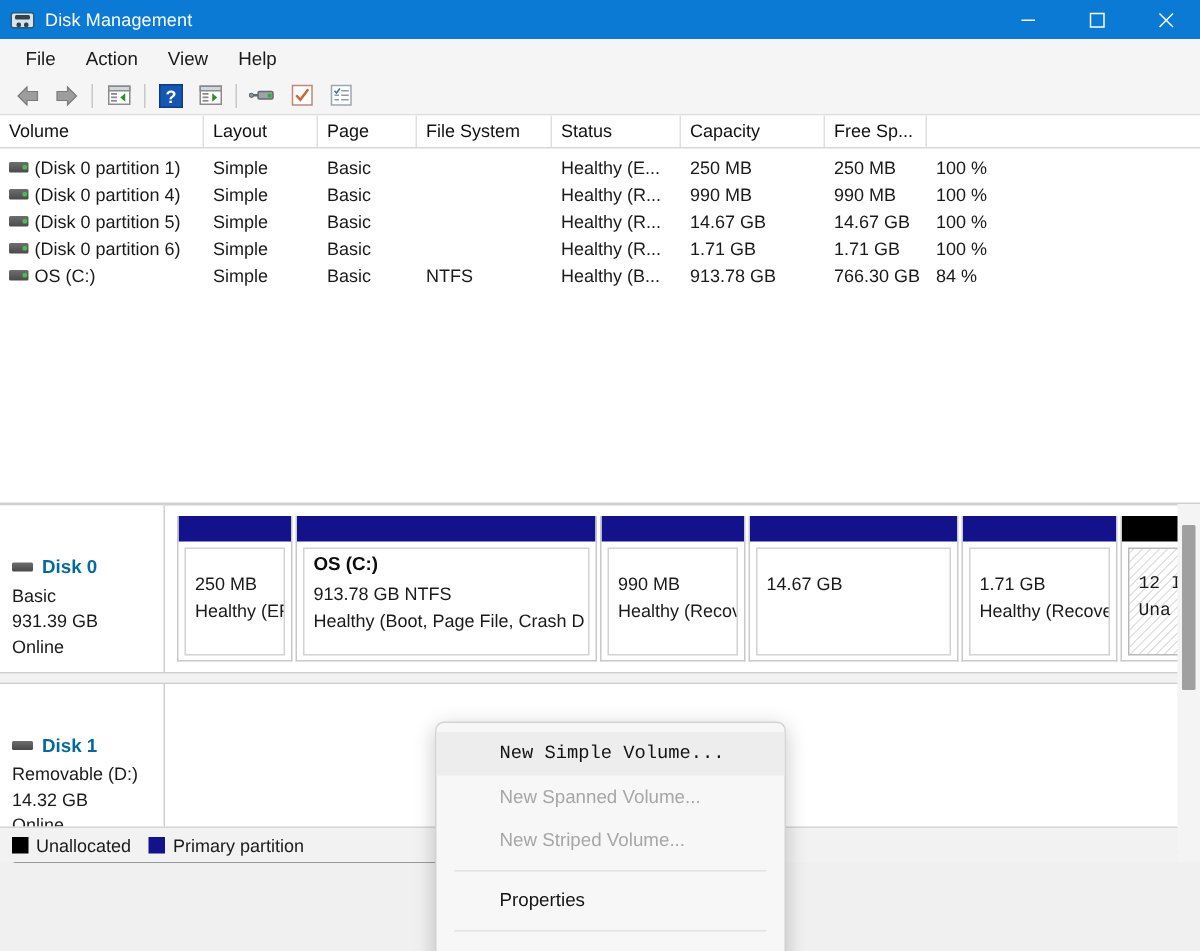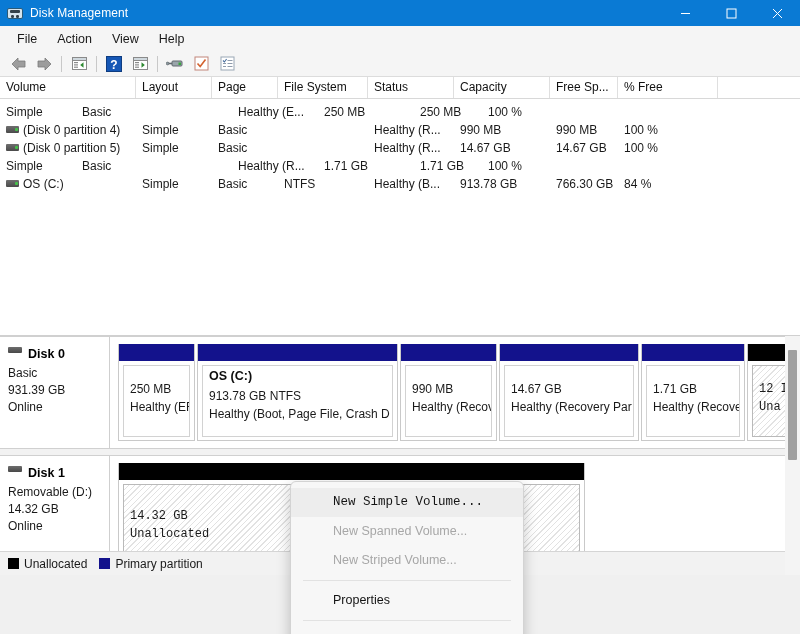--- a/index.html
+++ b/index.html
@@ -443,7 +443,6 @@
     <div class="lv-th" style="width:86px">Status</div>
     <div class="lv-th" style="width:96px">Capacity</div>
     <div class="lv-th" style="width:68px">Free Sp...</div>
-    <div class="lv-th" style="width:100px">% Free</div>
     <div class="lv-th" style="width:82px;border-right:none"></div>
   </div>
 

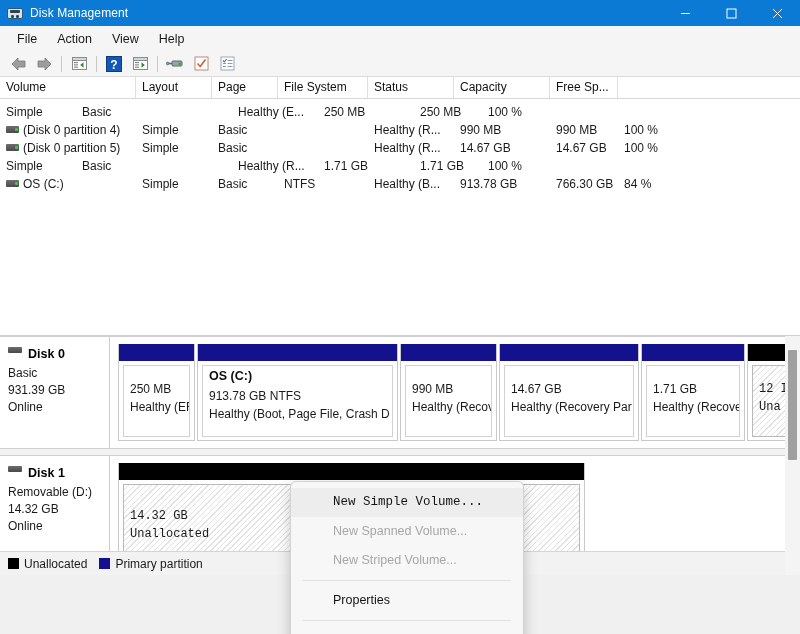--- a/index.html
+++ b/index.html
@@ -449,6 +449,10 @@
   <div style="padding-top:4px">
 
     <div class="lv-row">
+      <div class="lv-td with-icon" style="width:136px">
+        <span class="vol-icon"></span>
+        <span>(Disk 0 partition 1)</span>
+      </div>
       <div class="lv-td" style="width:76px">Simple</div>
       <div class="lv-td" style="width:66px">Basic</div>
       <div class="lv-td" style="width:90px"></div>

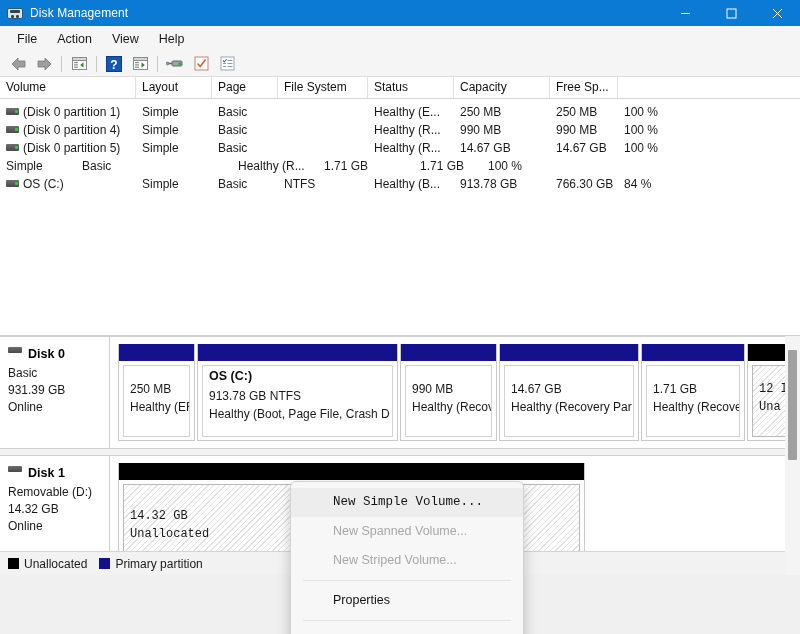--- a/index.html
+++ b/index.html
@@ -491,6 +491,10 @@
     </div>
 
     <div class="lv-row">
+      <div class="lv-td with-icon" style="width:136px">
+        <span class="vol-icon"></span>
+        <span>(Disk 0 partition 6)</span>
+      </div>
       <div class="lv-td" style="width:76px">Simple</div>
       <div class="lv-td" style="width:66px">Basic</div>
       <div class="lv-td" style="width:90px"></div>

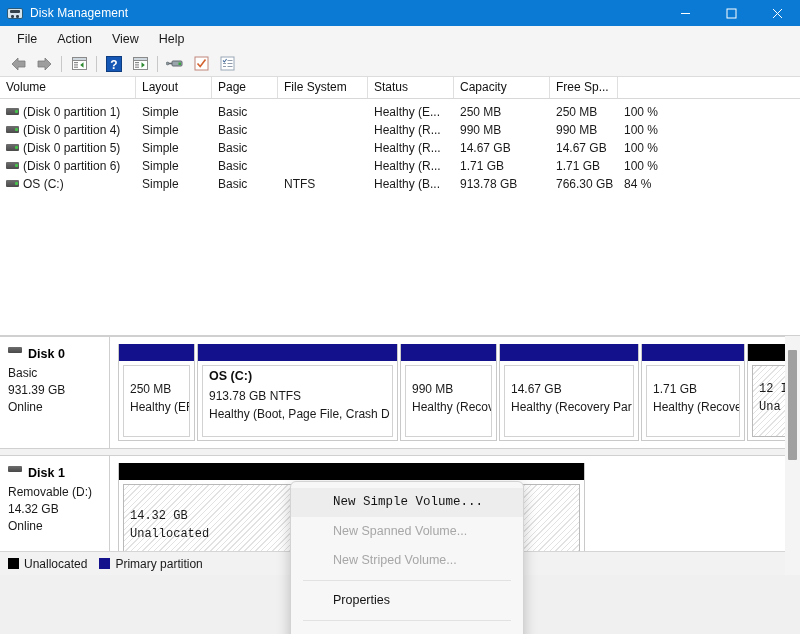--- a/index.html
+++ b/index.html
@@ -190,10 +190,11 @@
   .disk-name {
     font-size: 12.5px;
     font-weight: bold;
-    color: #000000;
-    display: flex;
-    align-items: flex-start;
+    color: #0369a1;
+    display: flex;
+    align-items: center;
     margin-bottom: 4px;
+    margin-top: 24px;
   }
   .disk-glyph {
     display: inline-block;

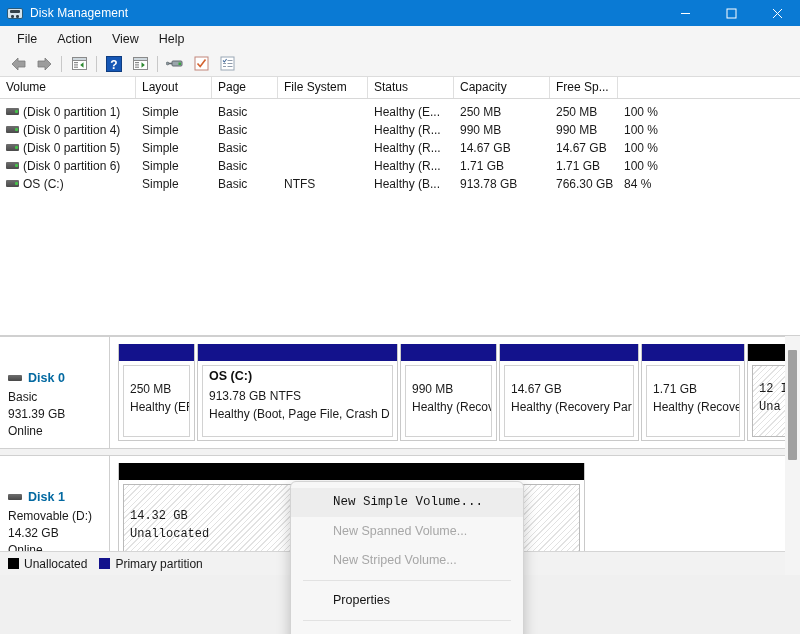--- a/index.html
+++ b/index.html
@@ -563,7 +563,6 @@
         <div class="inner">
           <div class="ptitle"></div>
           <div class="pline">14.67 GB</div>
-          <div class="pline">Healthy (Recovery Par</div>
         </div>
       </div>
       <div class="part" style="left:531px;width:104px">

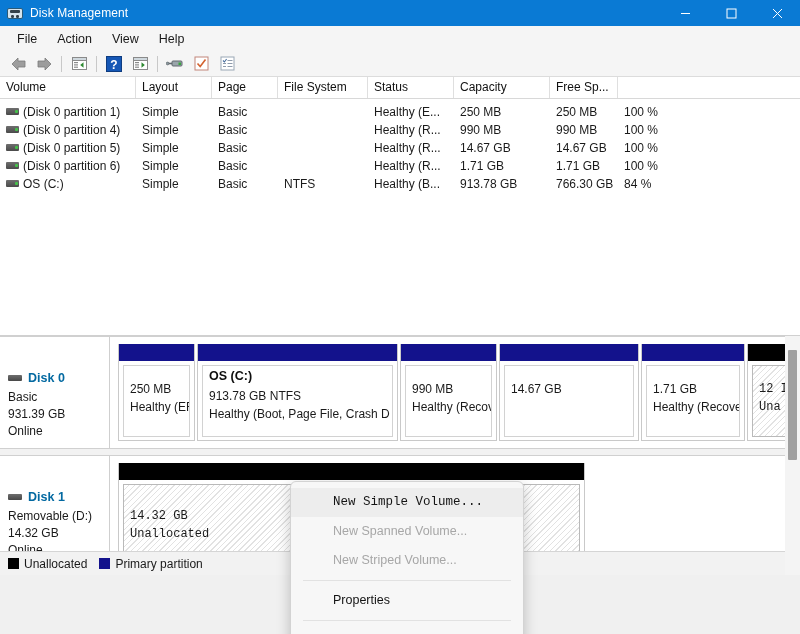--- a/index.html
+++ b/index.html
@@ -178,7 +178,7 @@
     border-left: none; border-right: none;
   }
   #disk0row { height: 113px; }
-  #disk1row { height: 113px; margin-top: 6px; }
+  #disk1row { height: 113px; margin-top: 6px; flex-direction: column; }
 
   .disk-info {
     width: 110px;

